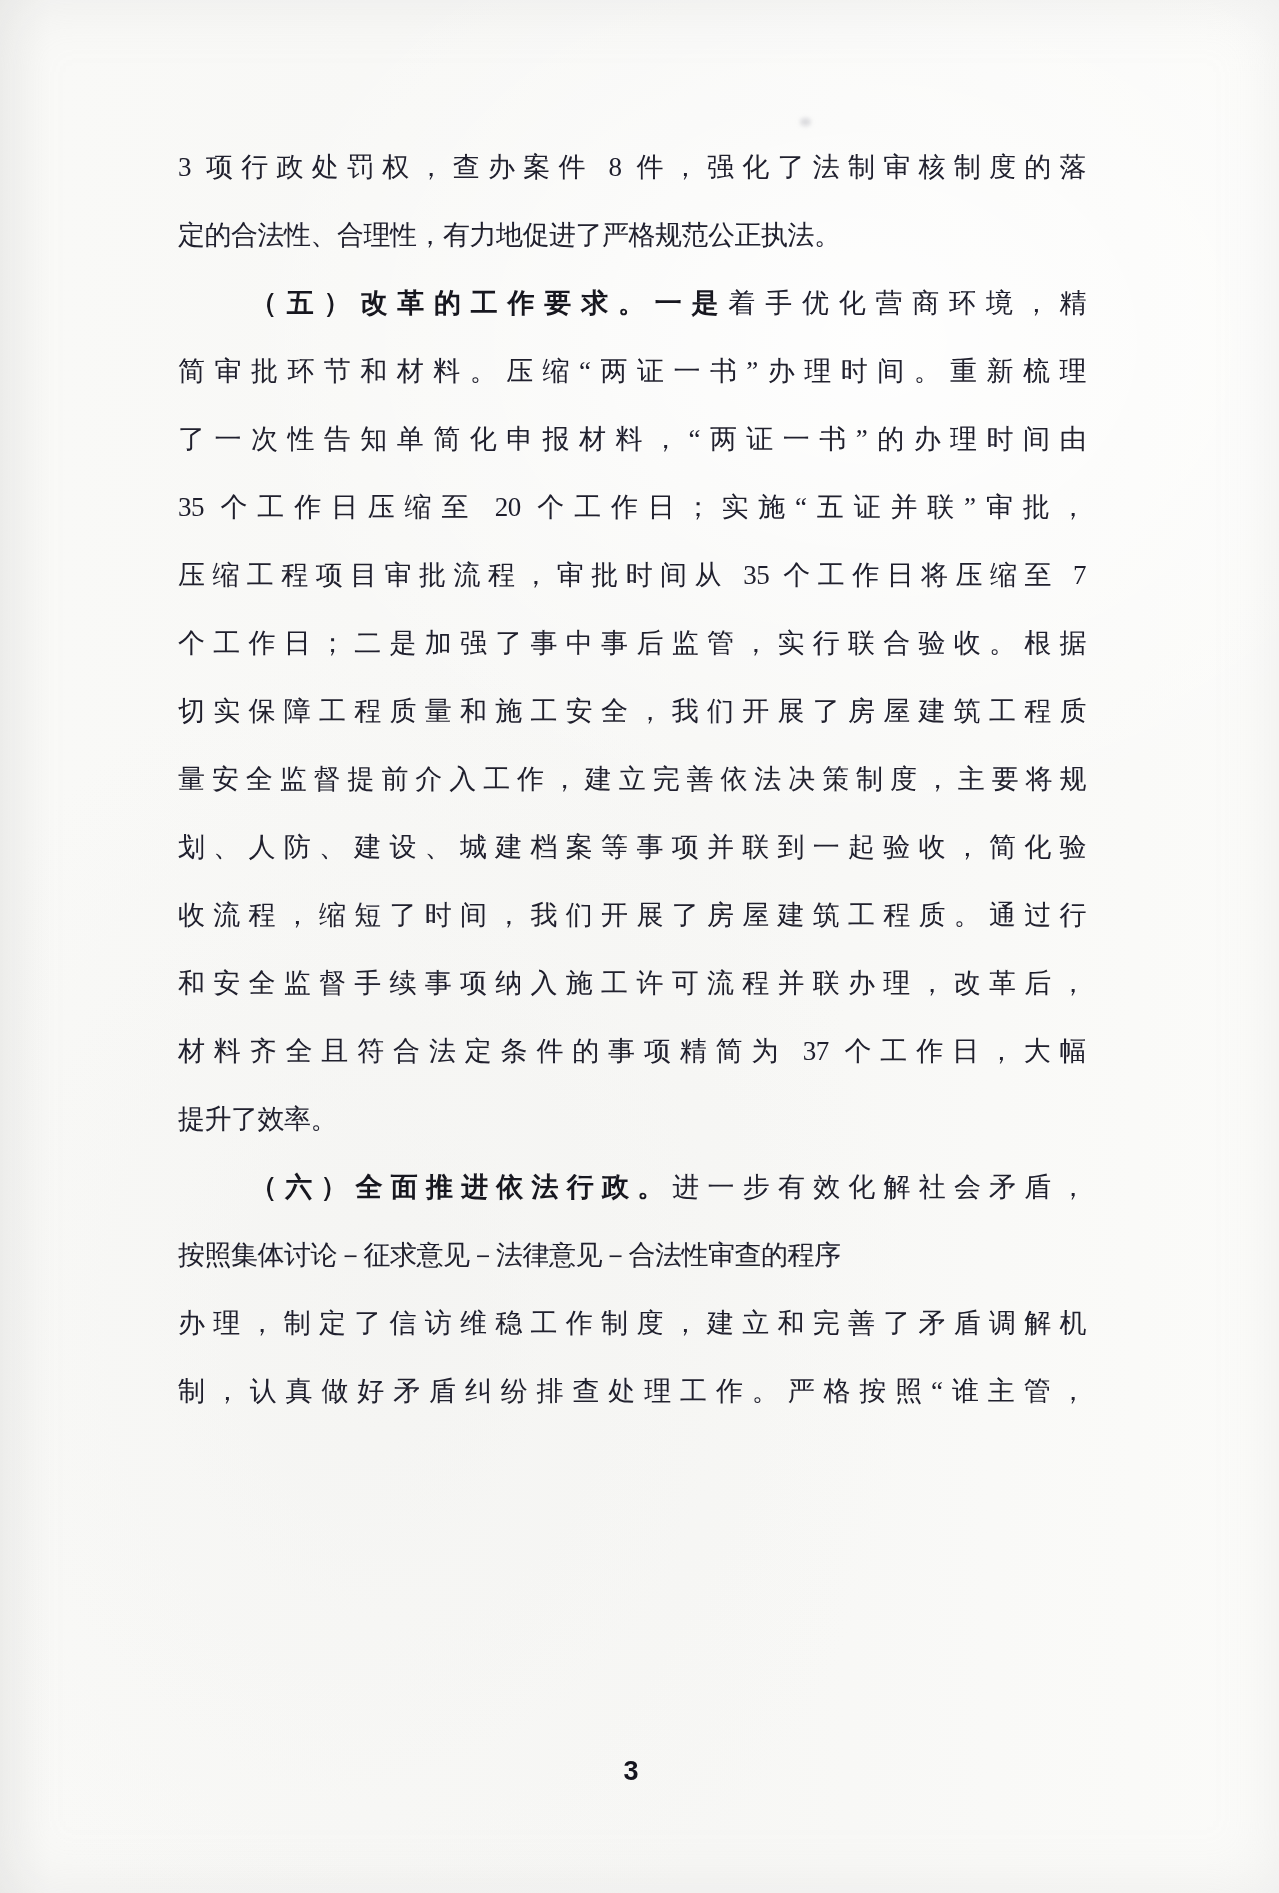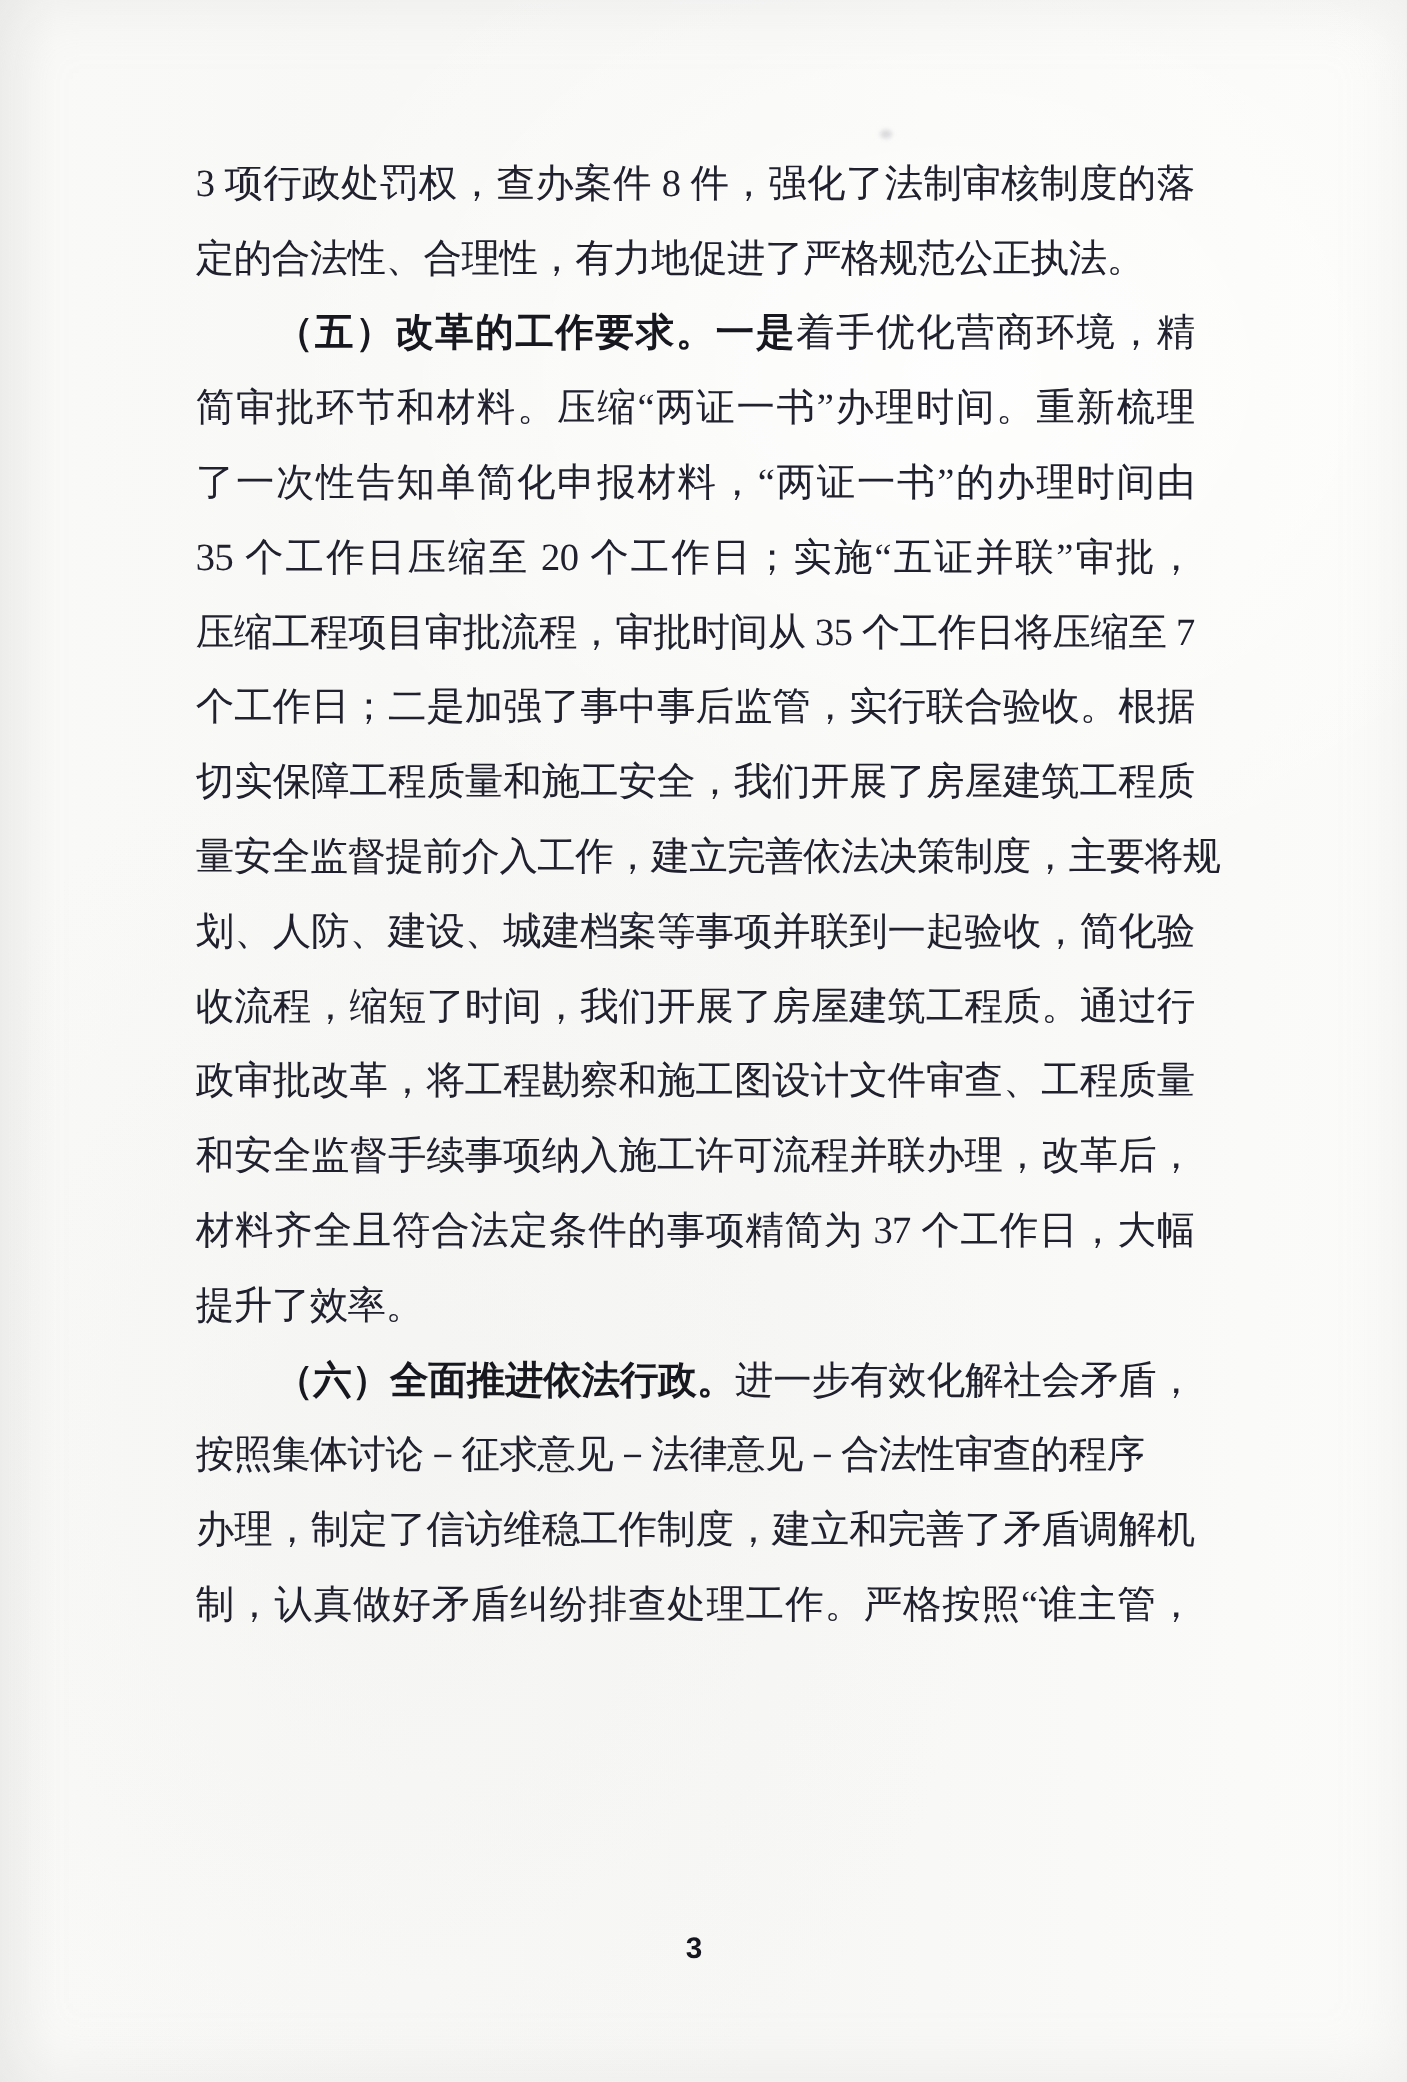--- a/index.html
+++ b/index.html
@@ -20,7 +20,7 @@
     position:absolute;left:178px;top:133px;width:908px;
   }
   .line{
-    height:68px;line-height:68px;font-size:35px;letter-spacing:-0.5px;
+    height:68px;line-height:68px;font-size:27px;letter-spacing:-0.5px;
     color:#20202e;white-space:nowrap;text-align:left;
     text-rendering:optimizeLegibility;
   }

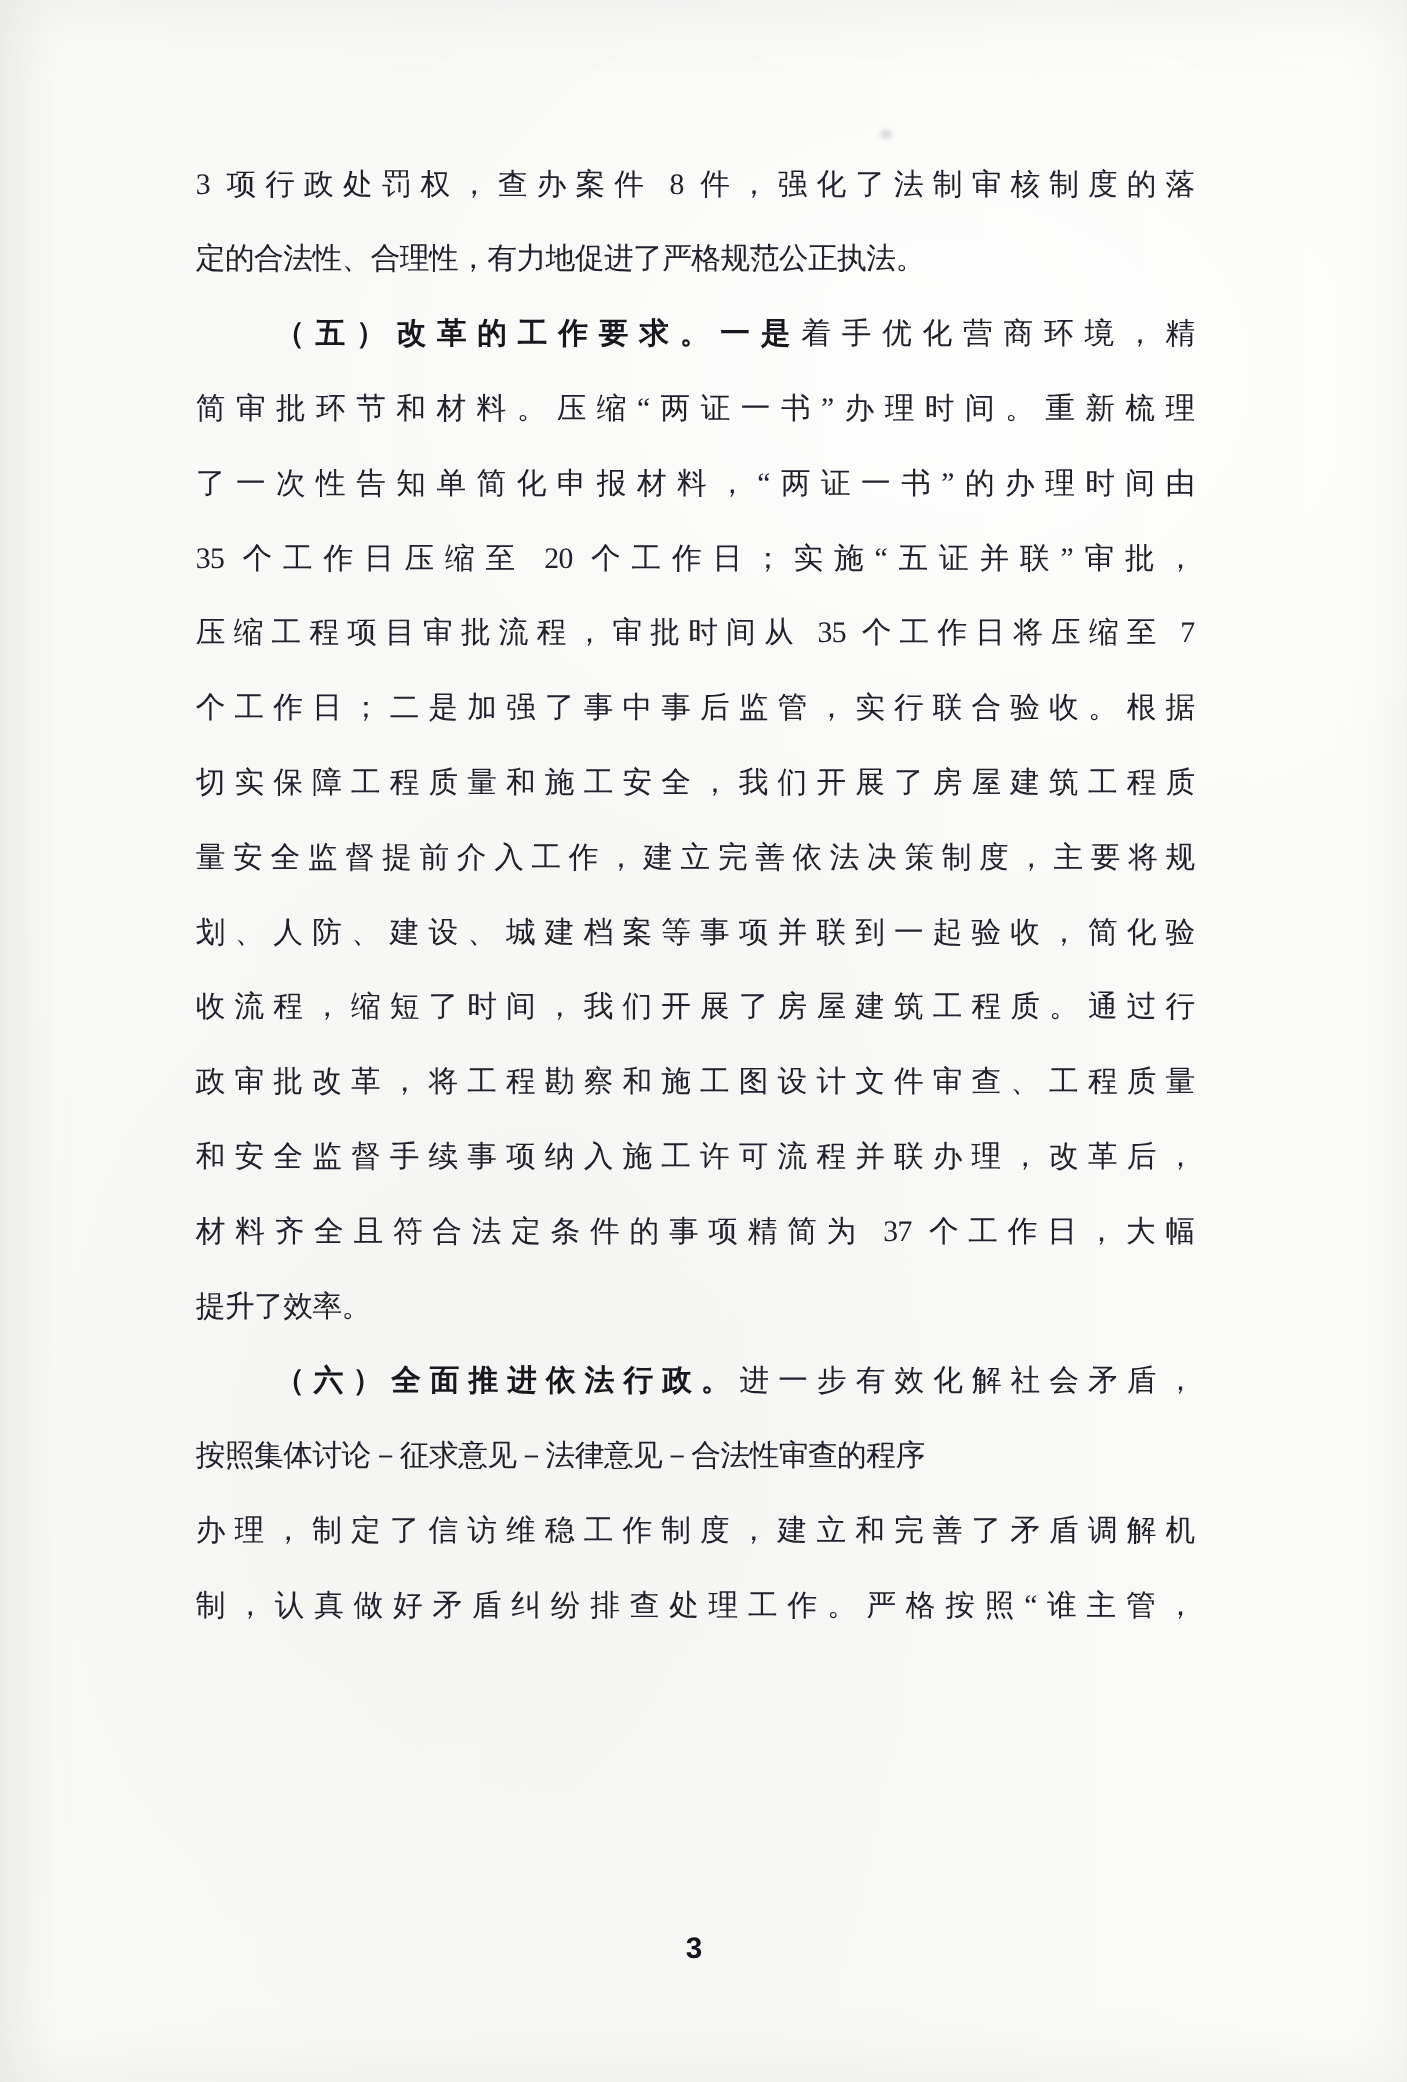--- a/index.html
+++ b/index.html
@@ -55,7 +55,6 @@
       <div class="line j"><span>量安全监督提前介入工作，建立完善依法决策制度，主要将规</span></div>
       <div class="line j"><span>划、人防、建设、城建档案等事项并联到一起验收，简化验</span></div>
       <div class="line j"><span>收流程，缩短了时间，我们开展了房屋建筑工程质。通过行</span></div>
-      <div class="line j"><span>政审批改革，将工程勘察和施工图设计文件审查、工程质量</span></div>
       <div class="line j"><span>和安全监督手续事项纳入施工许可流程并联办理，改革后，</span></div>
       <div class="line j"><span>材料齐全且符合法定条件的事项精简为 37 个工作日，大幅</span></div>
       <div class="line"><span>提升了效率。</span></div>

